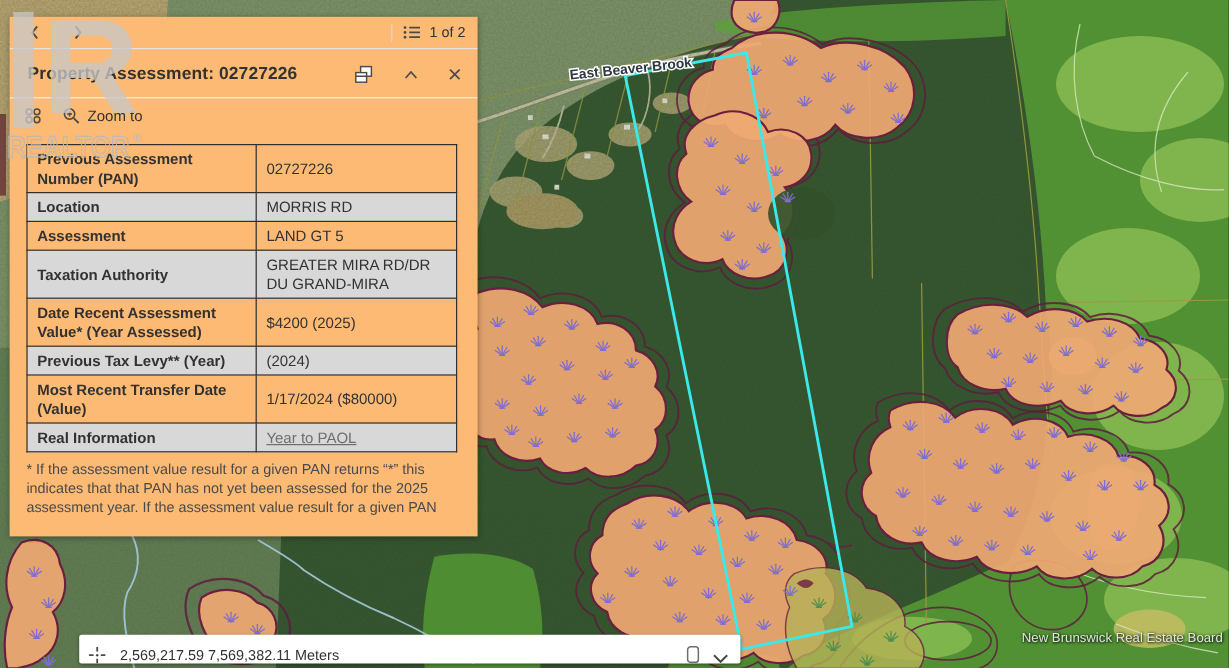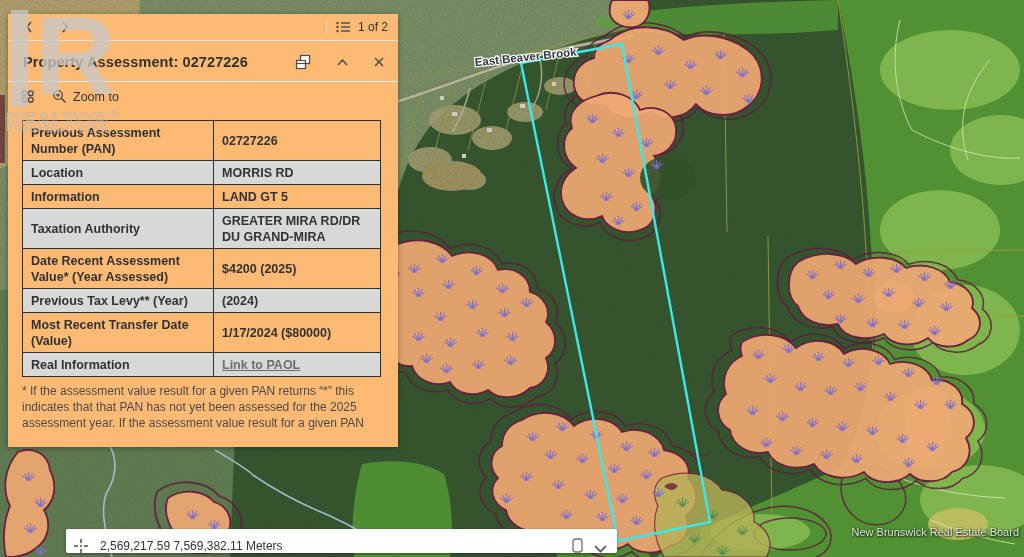--- a/index.html
+++ b/index.html
@@ -25,7 +25,7 @@
   table.attr td{border:1px solid #2f2f2f;font-size:12.5px;line-height:16px;padding:3.5px 8px;
                 vertical-align:middle;word-wrap:break-word;}
   table.attr td.lbl{width:174px;font-weight:700;}
-  table.attr td.val{width:150px;font-weight:bold;}
+  table.attr td.val{width:150px;}
   table.attr tr:nth-child(even){background:#d8d8d8;}
   a.paol{color:#6e6e6e;text-decoration:underline;cursor:pointer;}
   .footnote{margin:6px 14px 0 14px;font-size:12px;line-height:16px;color:#4a4a4a;}

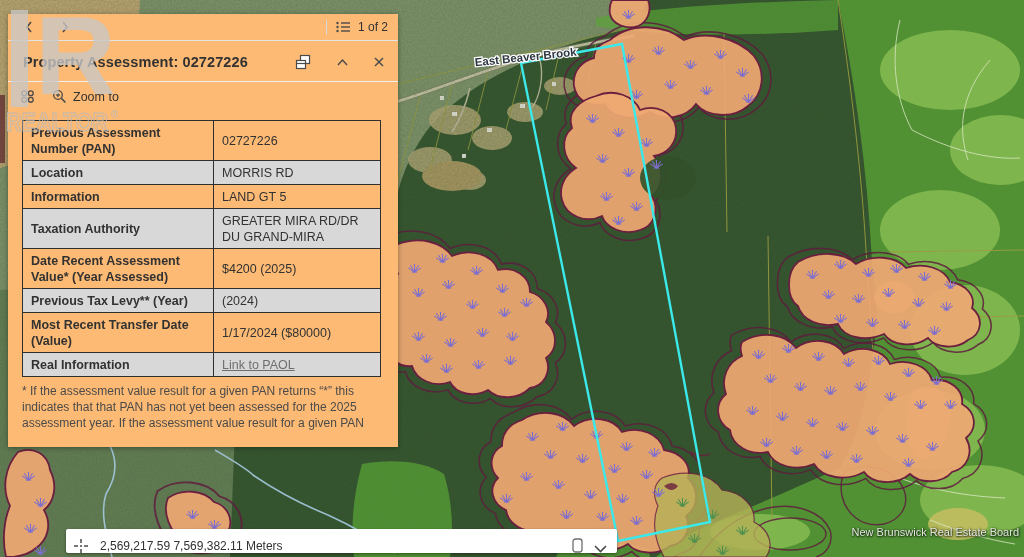--- a/index.html
+++ b/index.html
@@ -408,7 +408,7 @@
         <td class="val">MORRIS RD</td>
           </tr>
       <tr>
-        <td class="lbl">Information</td>
+        <td class="lbl">Assessment</td>
         <td class="val">LAND GT 5</td>
           </tr>
       <tr>

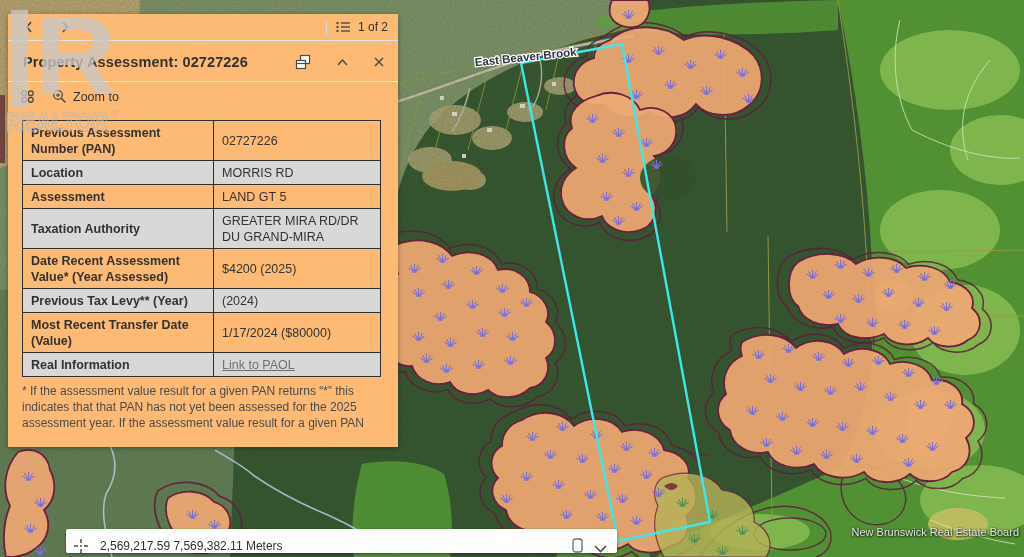--- a/index.html
+++ b/index.html
@@ -429,7 +429,7 @@
           </tr>
       <tr>
         <td class="lbl">Real Information</td>
-        <td class="val"><a class="paol">Link to PAOL</a></td>
+        <td class="val"><a class="paol">Year to PAOL</a></td>
           </tr>
     </tbody>
   </table>

